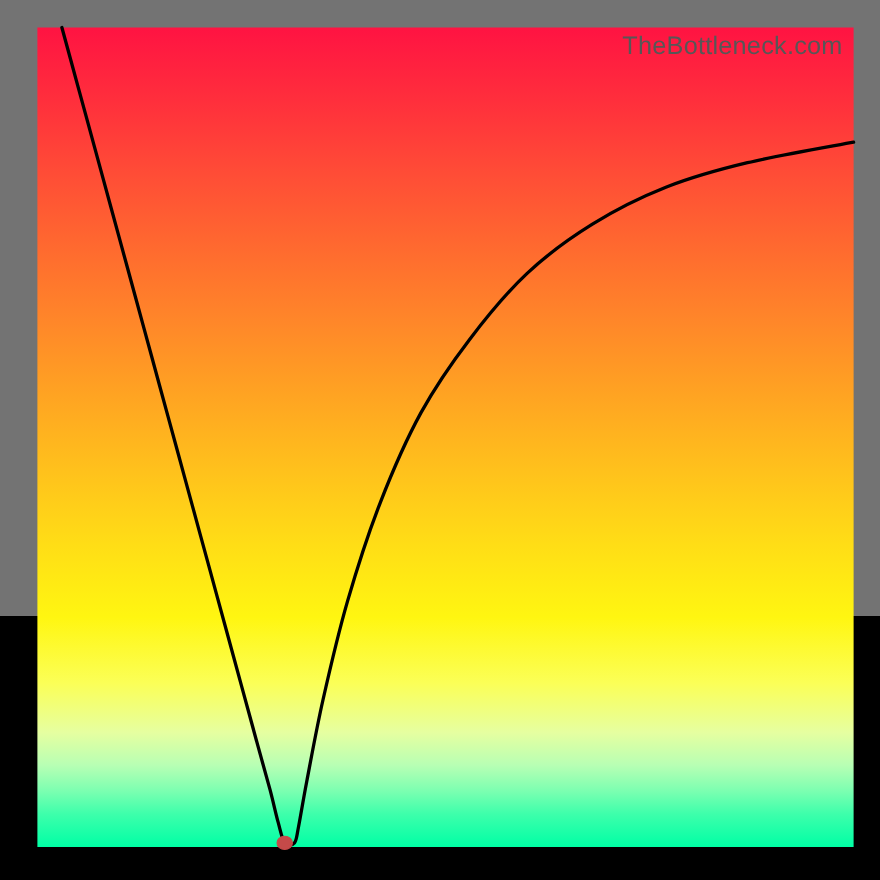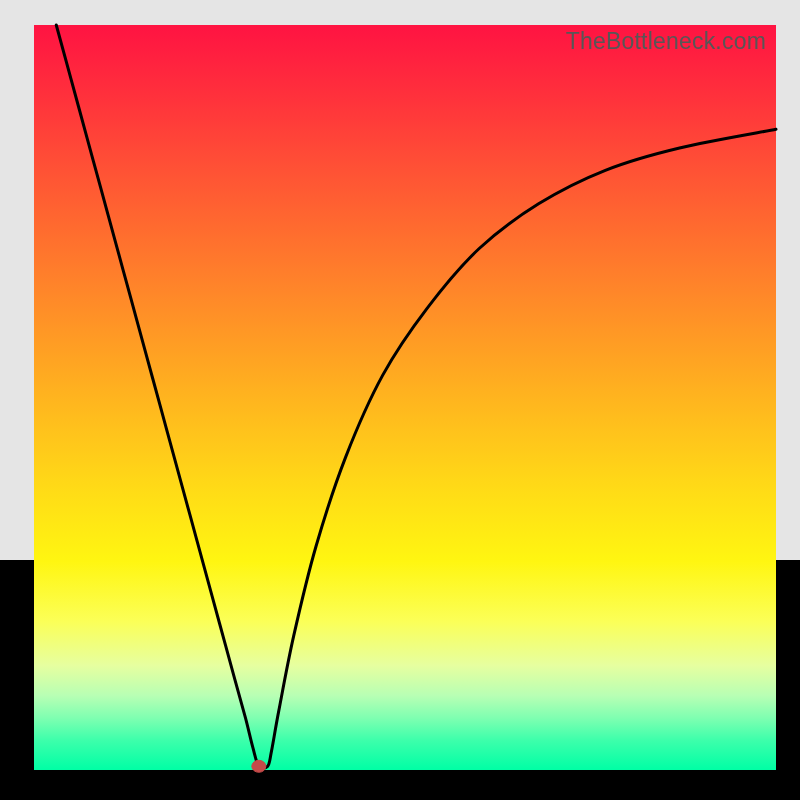--- a/index.html
+++ b/index.html
@@ -15,7 +15,7 @@
     position: relative;
     width: 800px;
     height: 560px;
-    background: #e5e5e5;
+    background: #737373;
   }
   .plot-area {
     position: absolute;

